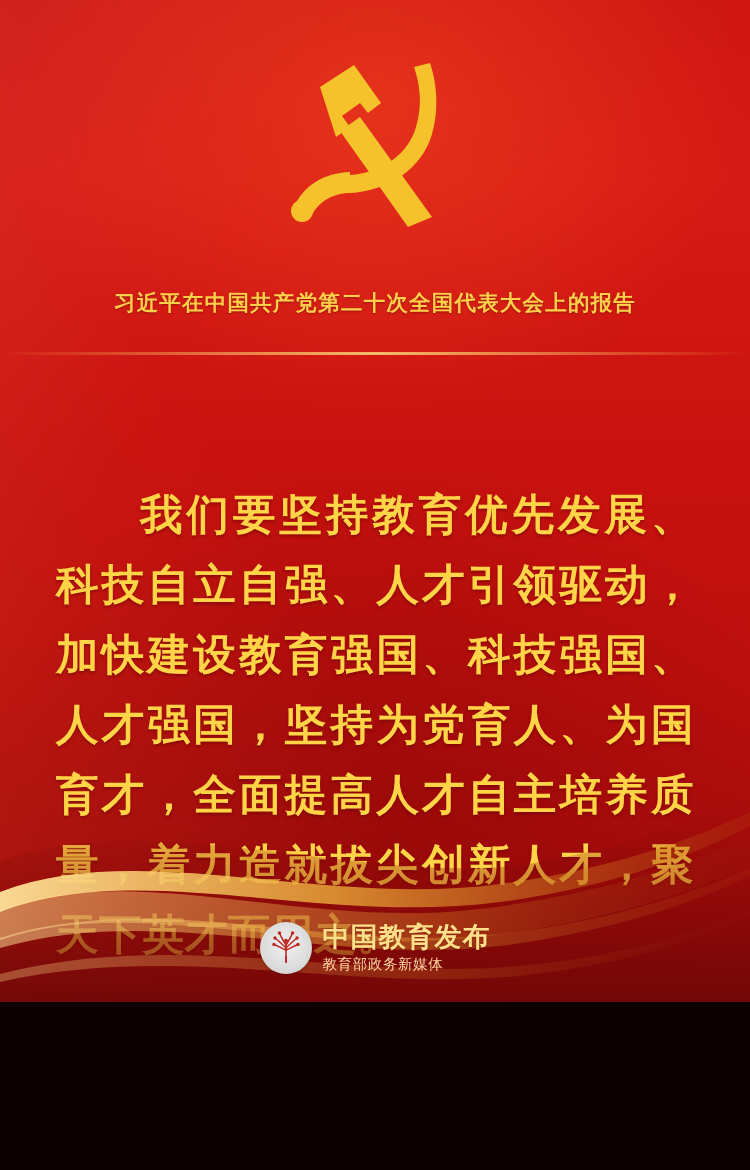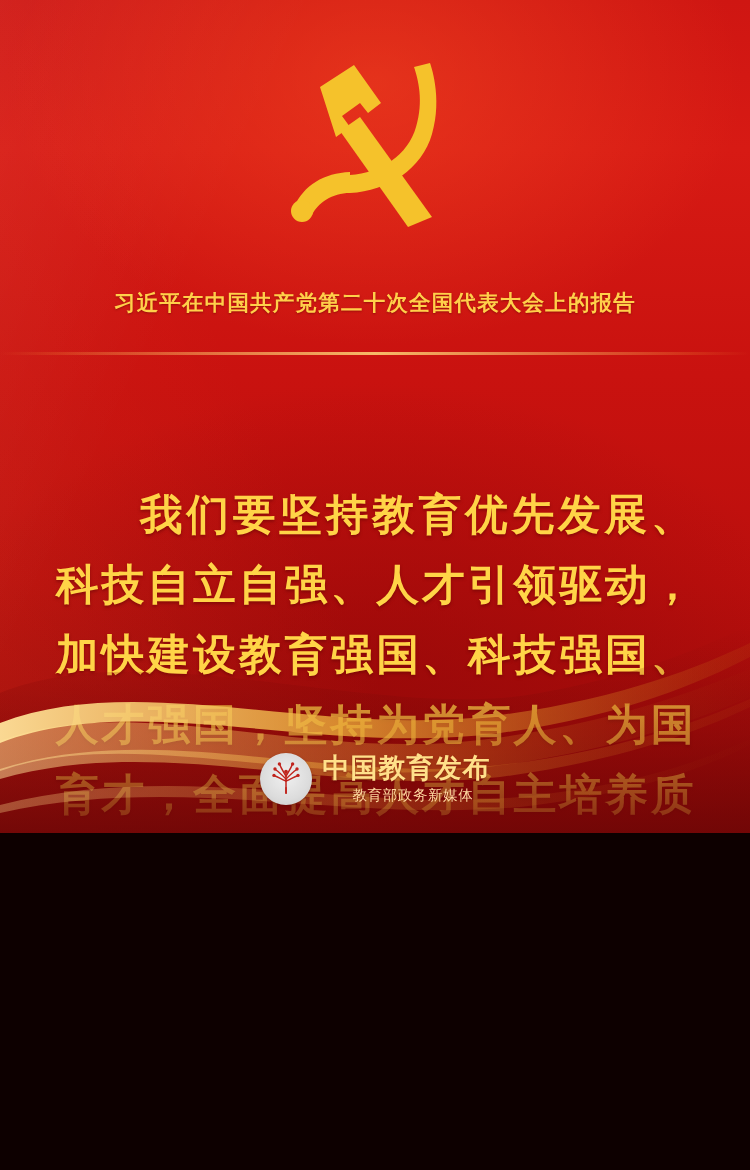--- a/index.html
+++ b/index.html
@@ -13,7 +13,7 @@
   .poster {
     position: relative;
     width: 750px;
-    height: 833px;
+    height: 1002px;
     overflow: hidden;
     background:
       radial-gradient(ellipse 70% 45% at 50% 10%, rgba(255, 90, 40, 0.40) 0%, rgba(214, 26, 20, 0.0) 70%),

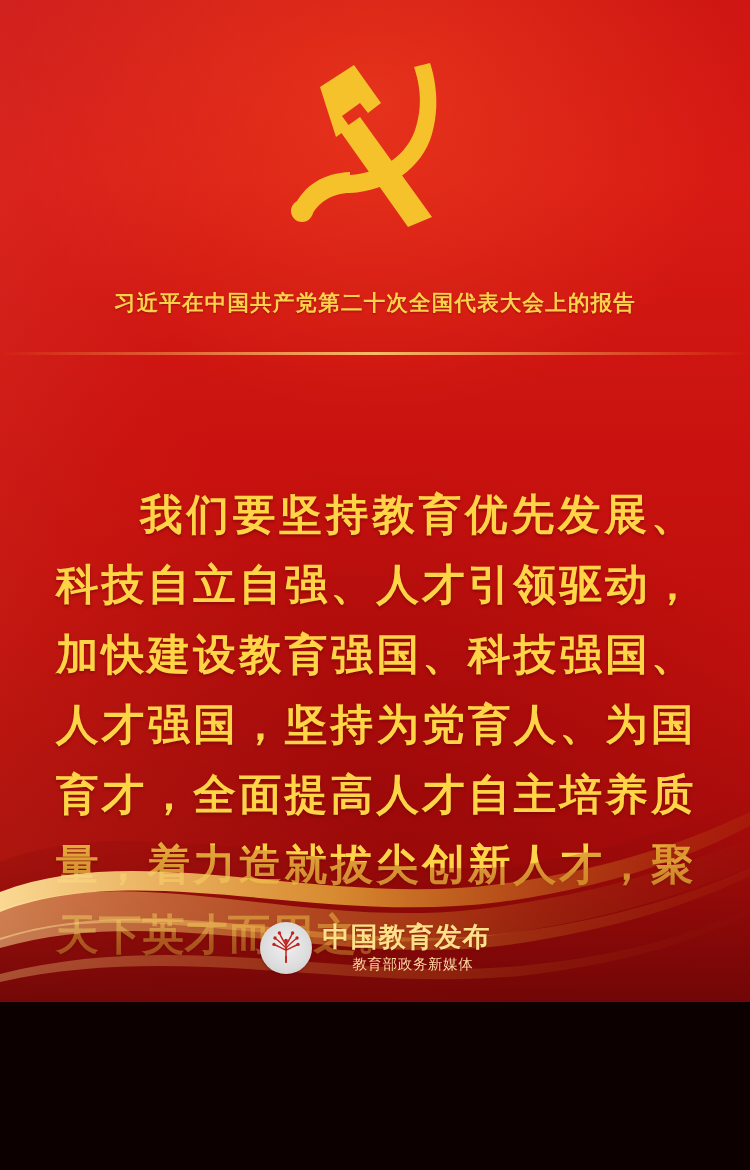--- a/index.html
+++ b/index.html
@@ -151,7 +151,6 @@
     color: #ffd9a0;
     letter-spacing: 0.6px;
     margin-top: 6px;
-    margin-left: 30px;
   }
 </style>
 </head>

